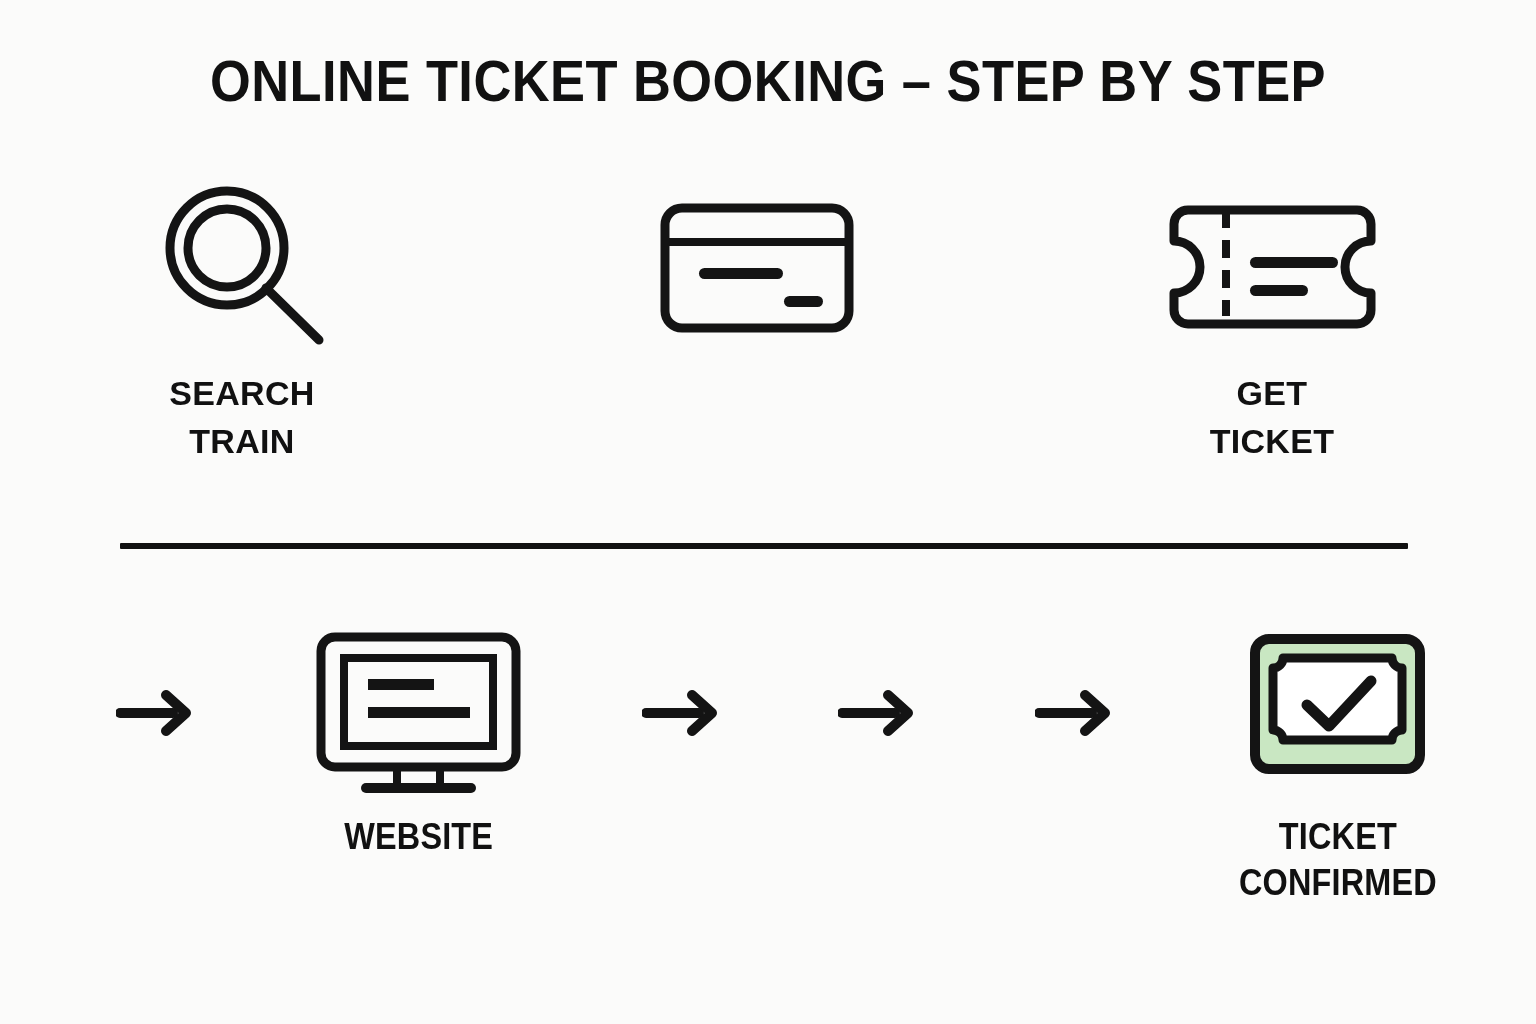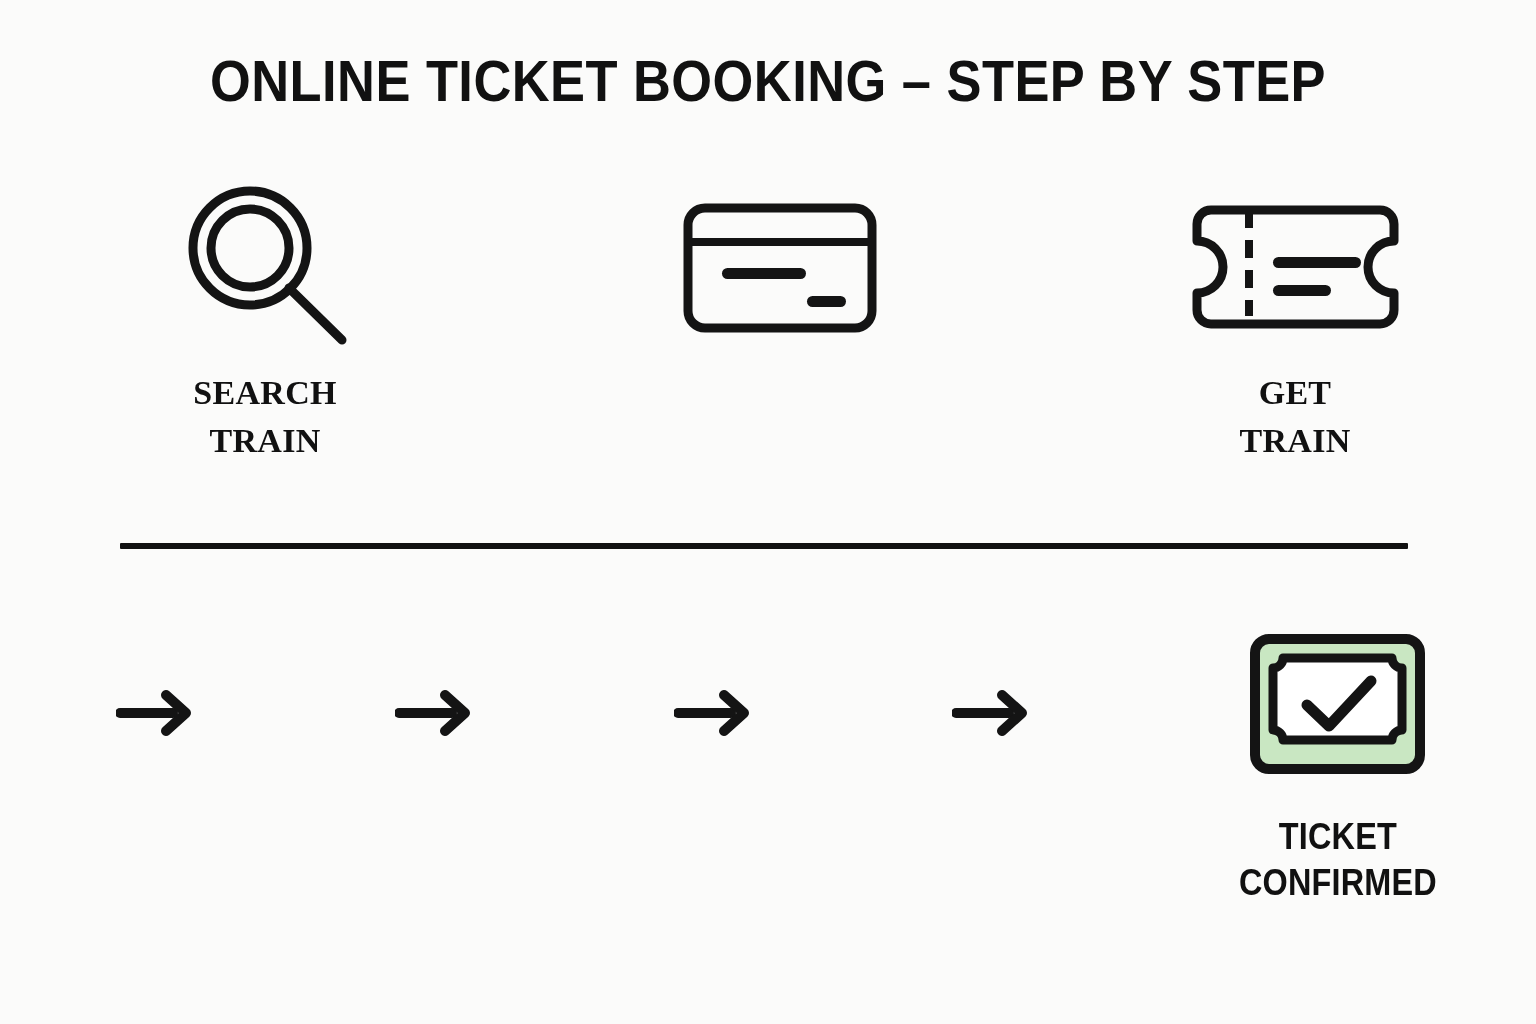--- a/index.html
+++ b/index.html
@@ -44,13 +44,12 @@
   .steps-row {
     position: absolute;
     top: 180px;
-    left: 115px;
+    left: 92px;
     width: 1330px;
     height: 300px;
     display: flex;
     align-items: flex-start;
     justify-content: space-between;
-    font-family: Liberation Serif, serif;
   }
   .step {
     width: 300px;

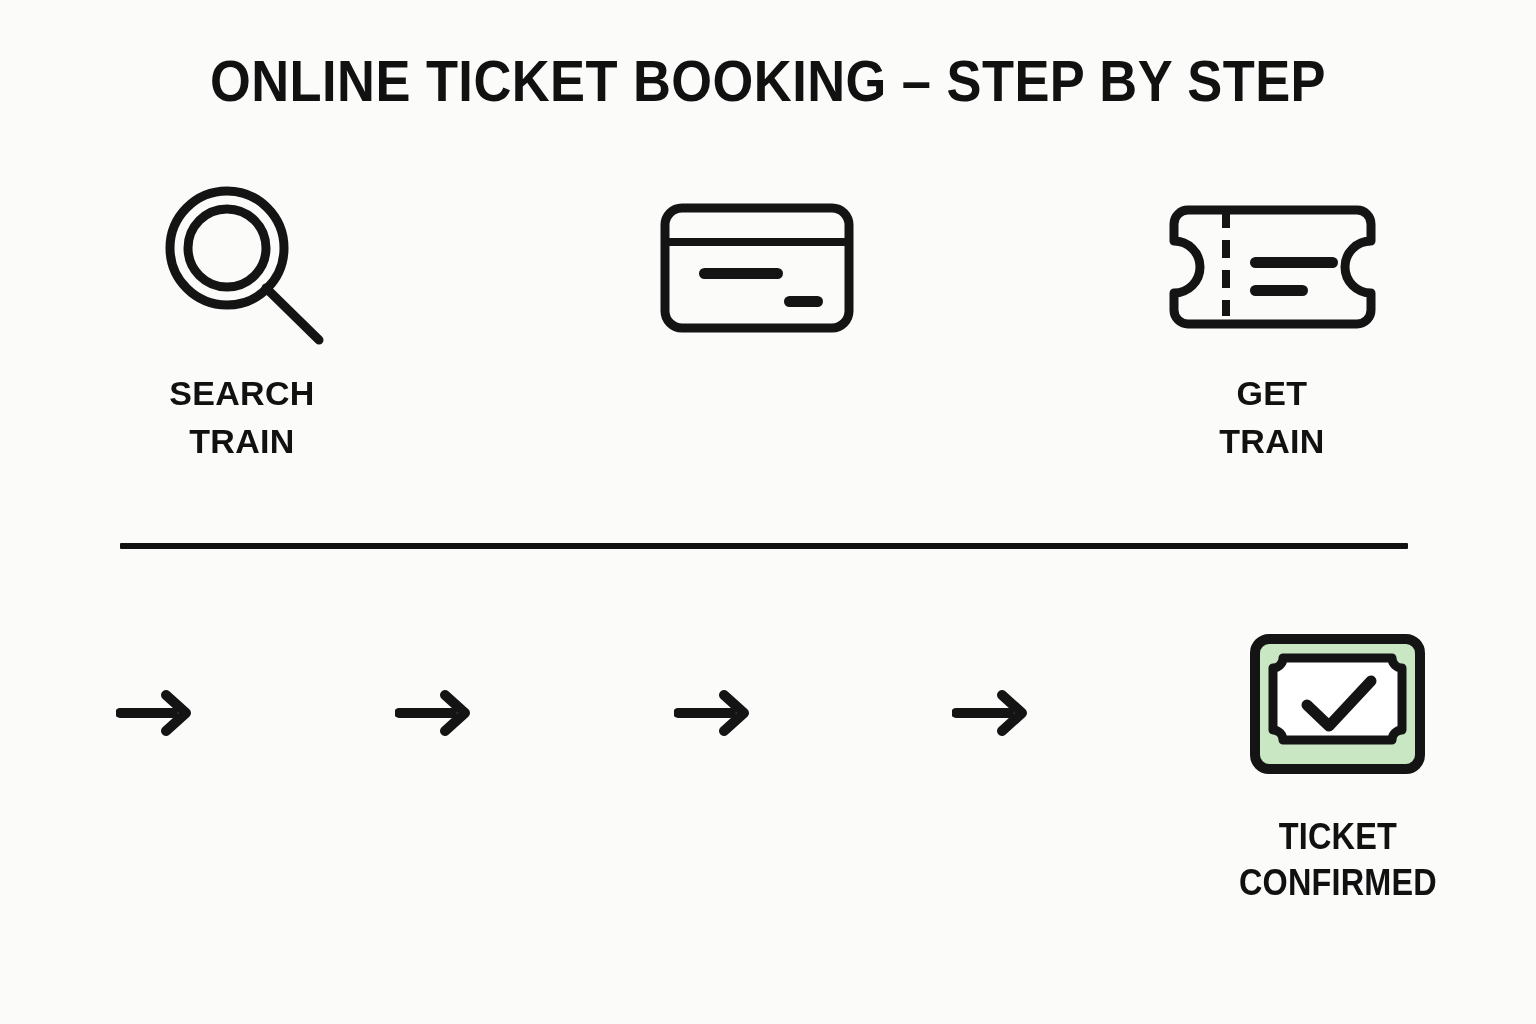--- a/index.html
+++ b/index.html
@@ -180,7 +180,7 @@
         </svg>
       </div>
       <div class="step-label">GET
-TRAIN</div>
+TICKET</div>
     </div>
 
   </div>

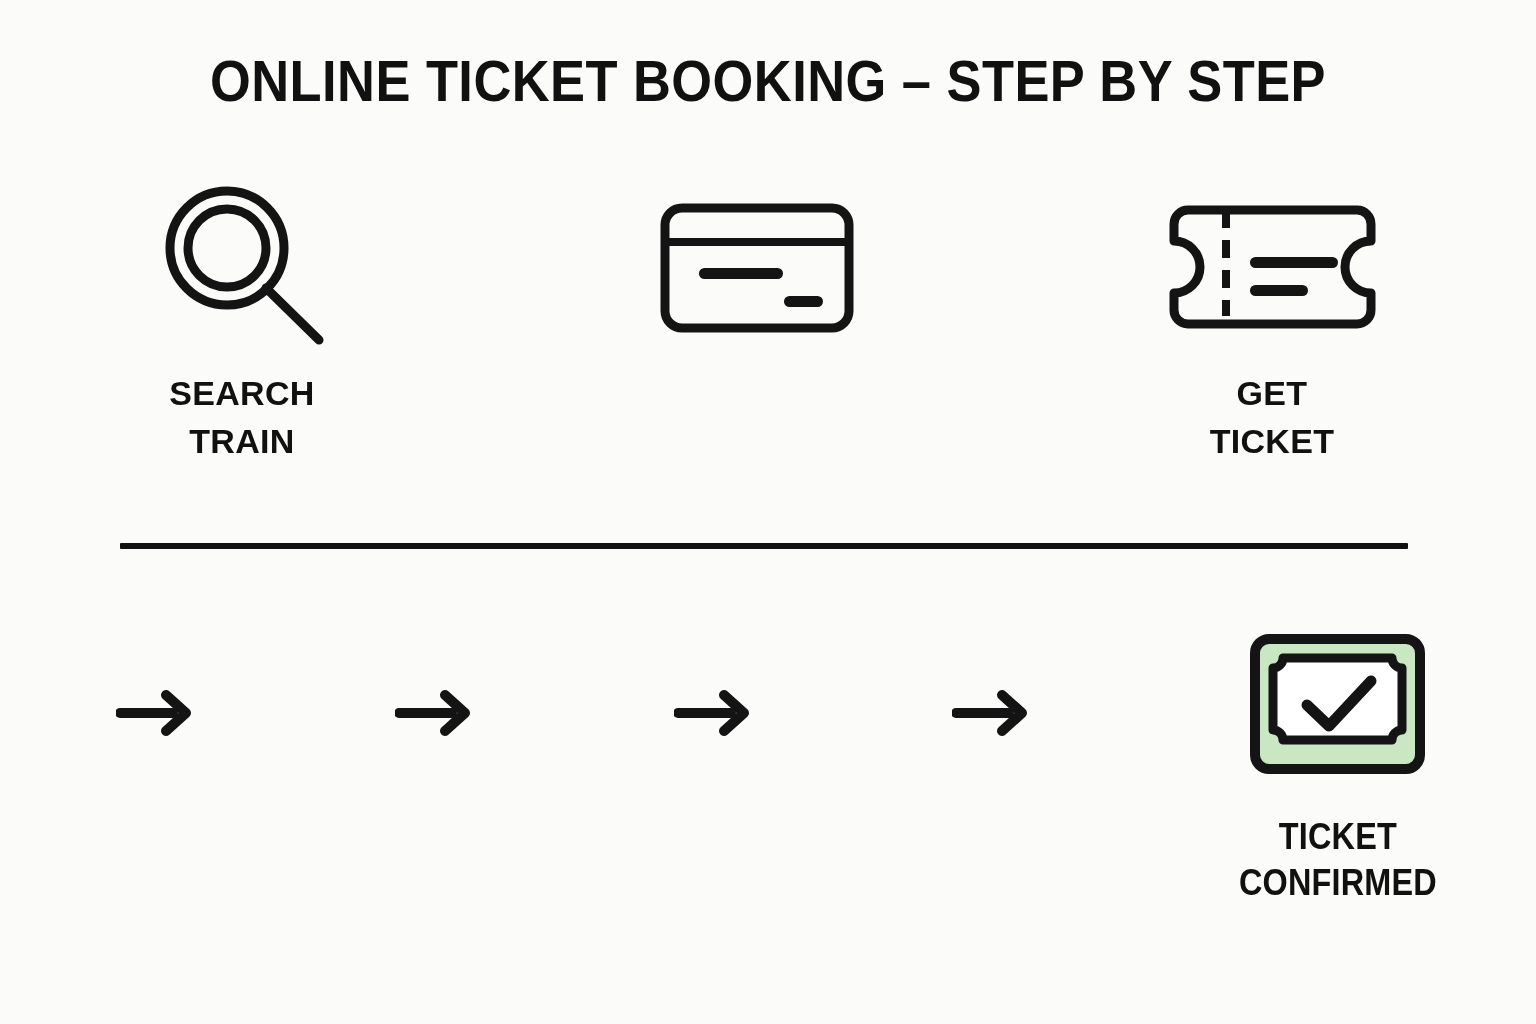--- a/index.html
+++ b/index.html
@@ -197,6 +197,19 @@
       </svg>
     </div>
 
+    <div class="flow-node wide">
+      <div class="flow-icon">
+        <svg width="215" height="175" viewBox="0 0 215 175" fill="none">
+          <rect x="10" y="12" width="195" height="130" rx="14" stroke="#141414" stroke-width="9"></rect>
+          <rect x="33" y="33" width="149" height="88" stroke="#141414" stroke-width="8"></rect>
+          <rect x="57" y="54" width="66" height="11" fill="#141414"></rect>
+          <rect x="57" y="82" width="102" height="11" fill="#141414"></rect>
+          <rect x="86" y="142" width="43" height="22" fill="none" stroke="#141414" stroke-width="8"></rect>
+          <rect x="50" y="158" width="115" height="10" rx="5" fill="#141414"></rect>
+        </svg>
+      </div>
+      <div class="flow-label">WEBSITE</div>
+    </div>
 
     <div class="flow-arrow">
       <svg width="80" height="48" viewBox="0 0 80 48" fill="none">

